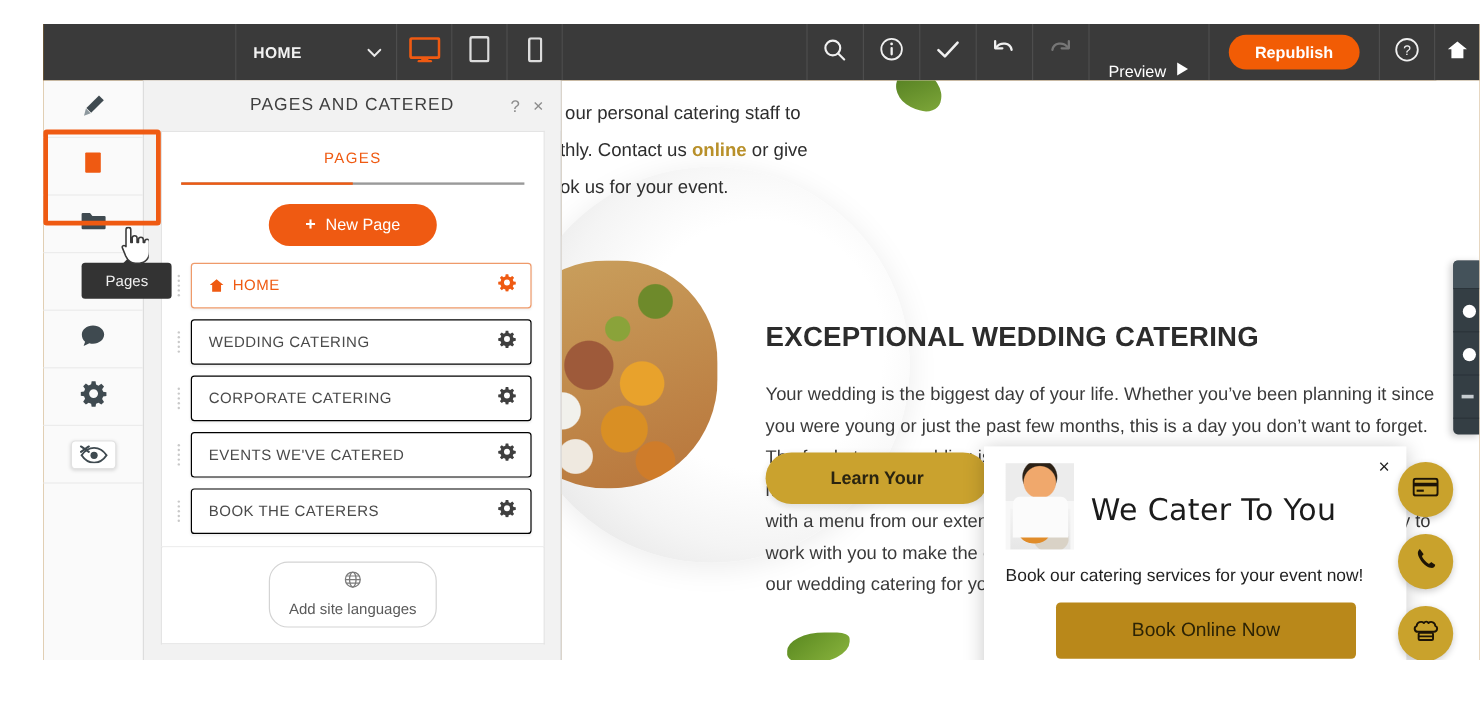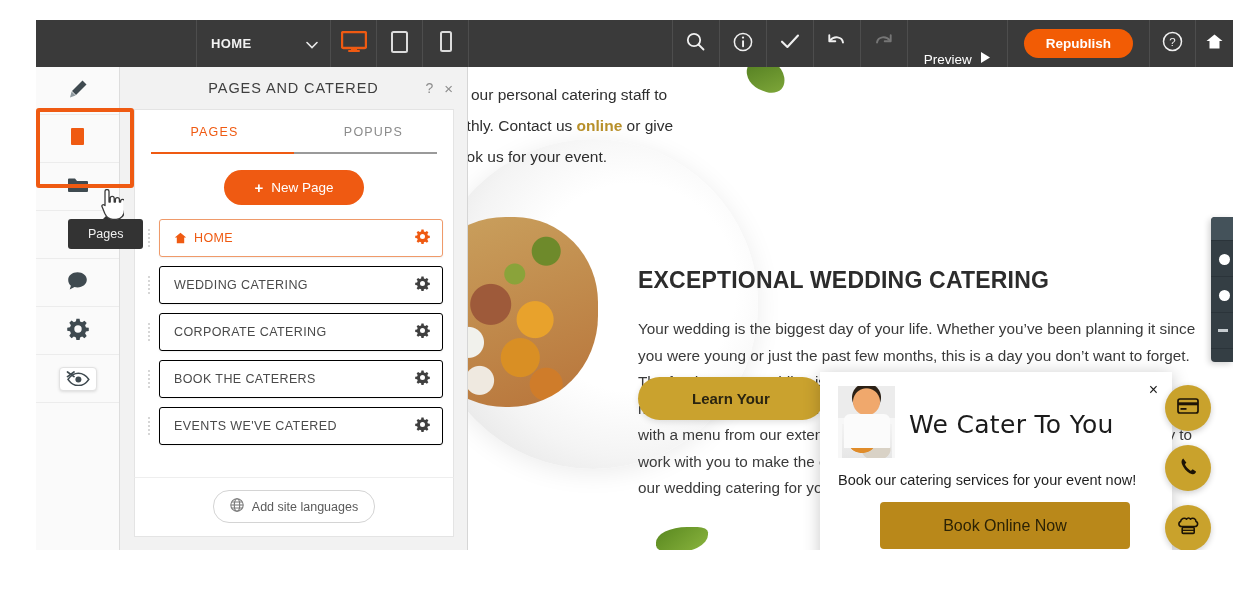--- a/index.html
+++ b/index.html
@@ -528,7 +528,6 @@
         <div class="panel-card">
           <div class="tabs">
             <div class="tab active">PAGES</div>
-            <div class="tab">POPUPS</div>
             <div class="tabs-underline">
                 <div class="on"></div>
               </div>

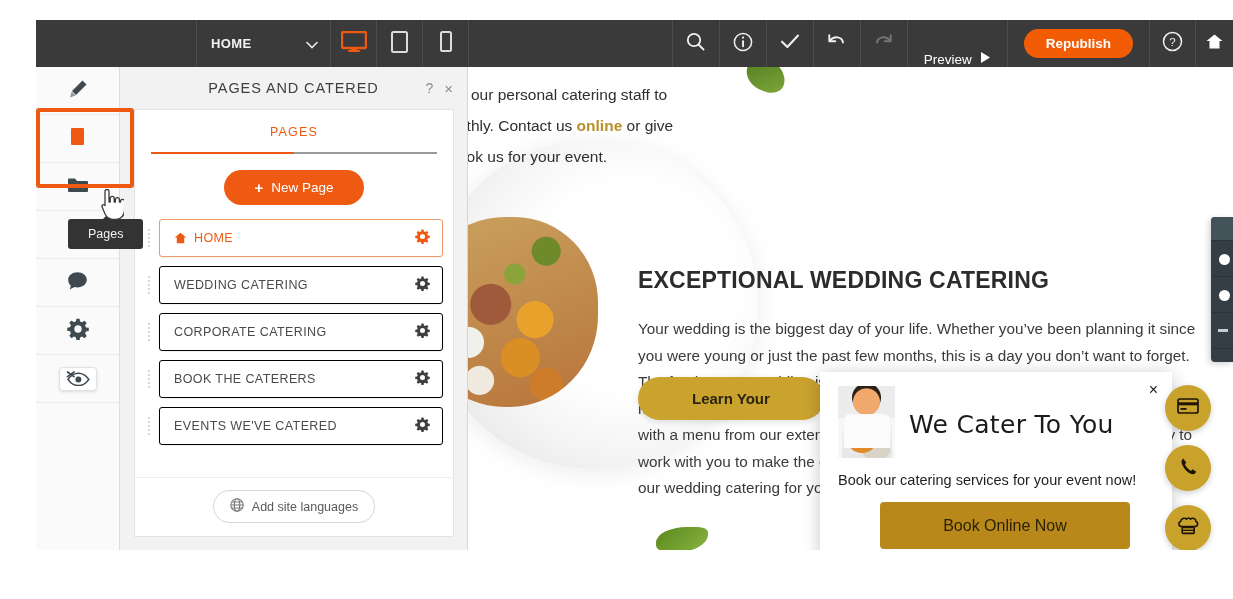--- a/index.html
+++ b/index.html
@@ -610,7 +610,7 @@
                   <i></i>
                 </span>
               <div class="page-item">
-                <span class="page-label">BOOK THE CATERERS</span>
+                <span class="page-label">EVENTS WE'VE CATERED</span>
                 <span>
                   <svg width="15" height="15" viewBox="0 0 15 15">
                       <path d="M7.5 5 a2.5 2.5 0 1 0 0 5 a2.5 2.5 0 1 0 0 -5 M6.4 0.6h2.2l.3 1.9 1.4.6 1.6-1.1 1.5 1.5-1.1 1.6.6 1.4 1.9.3v2.2l-1.9.3-.6 1.4 1.1 1.6-1.5 1.5-1.6-1.1-1.4.6-.3 1.9H6.4l-.3-1.9-1.4-.6-1.6 1.1-1.5-1.5 1.1-1.6-.6-1.4-1.9-.3V6.8l1.9-.3.6-1.4L1.6 3.5 3.1 2l1.6 1.1 1.4-.6z" fill="#3f3f3f"></path>
@@ -628,7 +628,7 @@
                   <i></i>
                 </span>
               <div class="page-item">
-                <span class="page-label">EVENTS WE'VE CATERED</span>
+                <span class="page-label">BOOK THE CATERERS</span>
                 <span>
                   <svg width="15" height="15" viewBox="0 0 15 15">
                       <path d="M7.5 5 a2.5 2.5 0 1 0 0 5 a2.5 2.5 0 1 0 0 -5 M6.4 0.6h2.2l.3 1.9 1.4.6 1.6-1.1 1.5 1.5-1.1 1.6.6 1.4 1.9.3v2.2l-1.9.3-.6 1.4 1.1 1.6-1.5 1.5-1.6-1.1-1.4.6-.3 1.9H6.4l-.3-1.9-1.4-.6-1.6 1.1-1.5-1.5 1.1-1.6-.6-1.4-1.9-.3V6.8l1.9-.3.6-1.4L1.6 3.5 3.1 2l1.6 1.1 1.4-.6z" fill="#3f3f3f"></path>

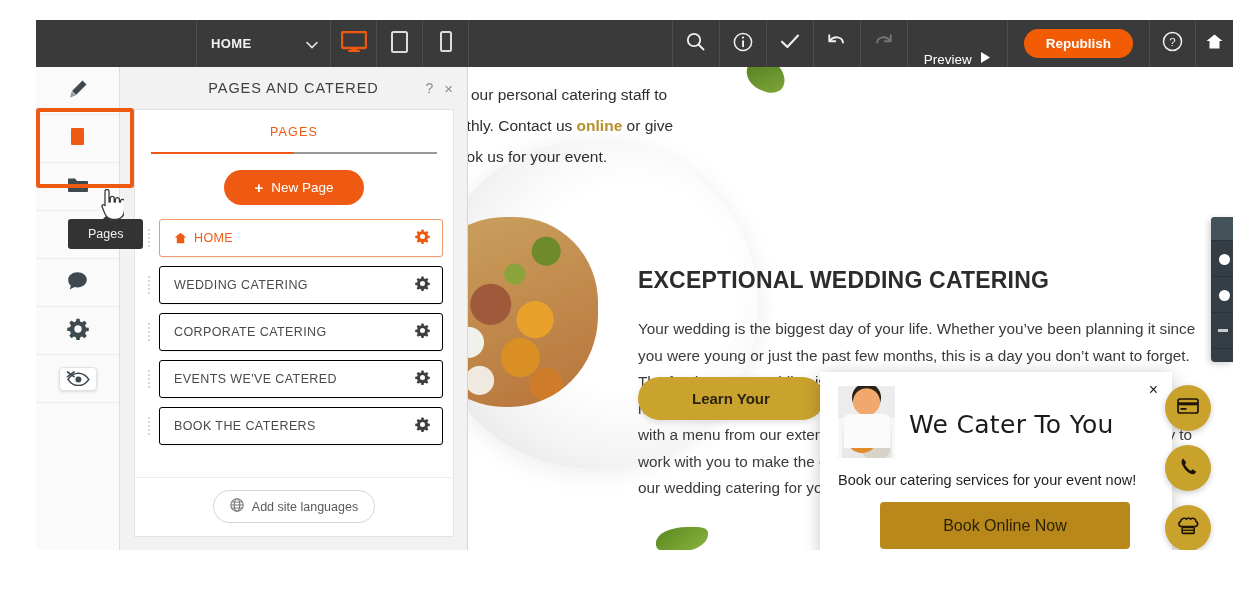--- a/index.html
+++ b/index.html
@@ -181,7 +181,7 @@
   .btn-lang {
     border:1px solid #d4d4d4; background:#fff; border-radius:16px;
     padding:7px 16px; font-size:12.5px; color:#5a5a5a; cursor:pointer;
-    display:flex; align-items:center; gap:8px; font-family:inherit;
+    display:flex; align-items:center; gap:8px; font-family:inherit;flex-direction:column;
   }
 
   

